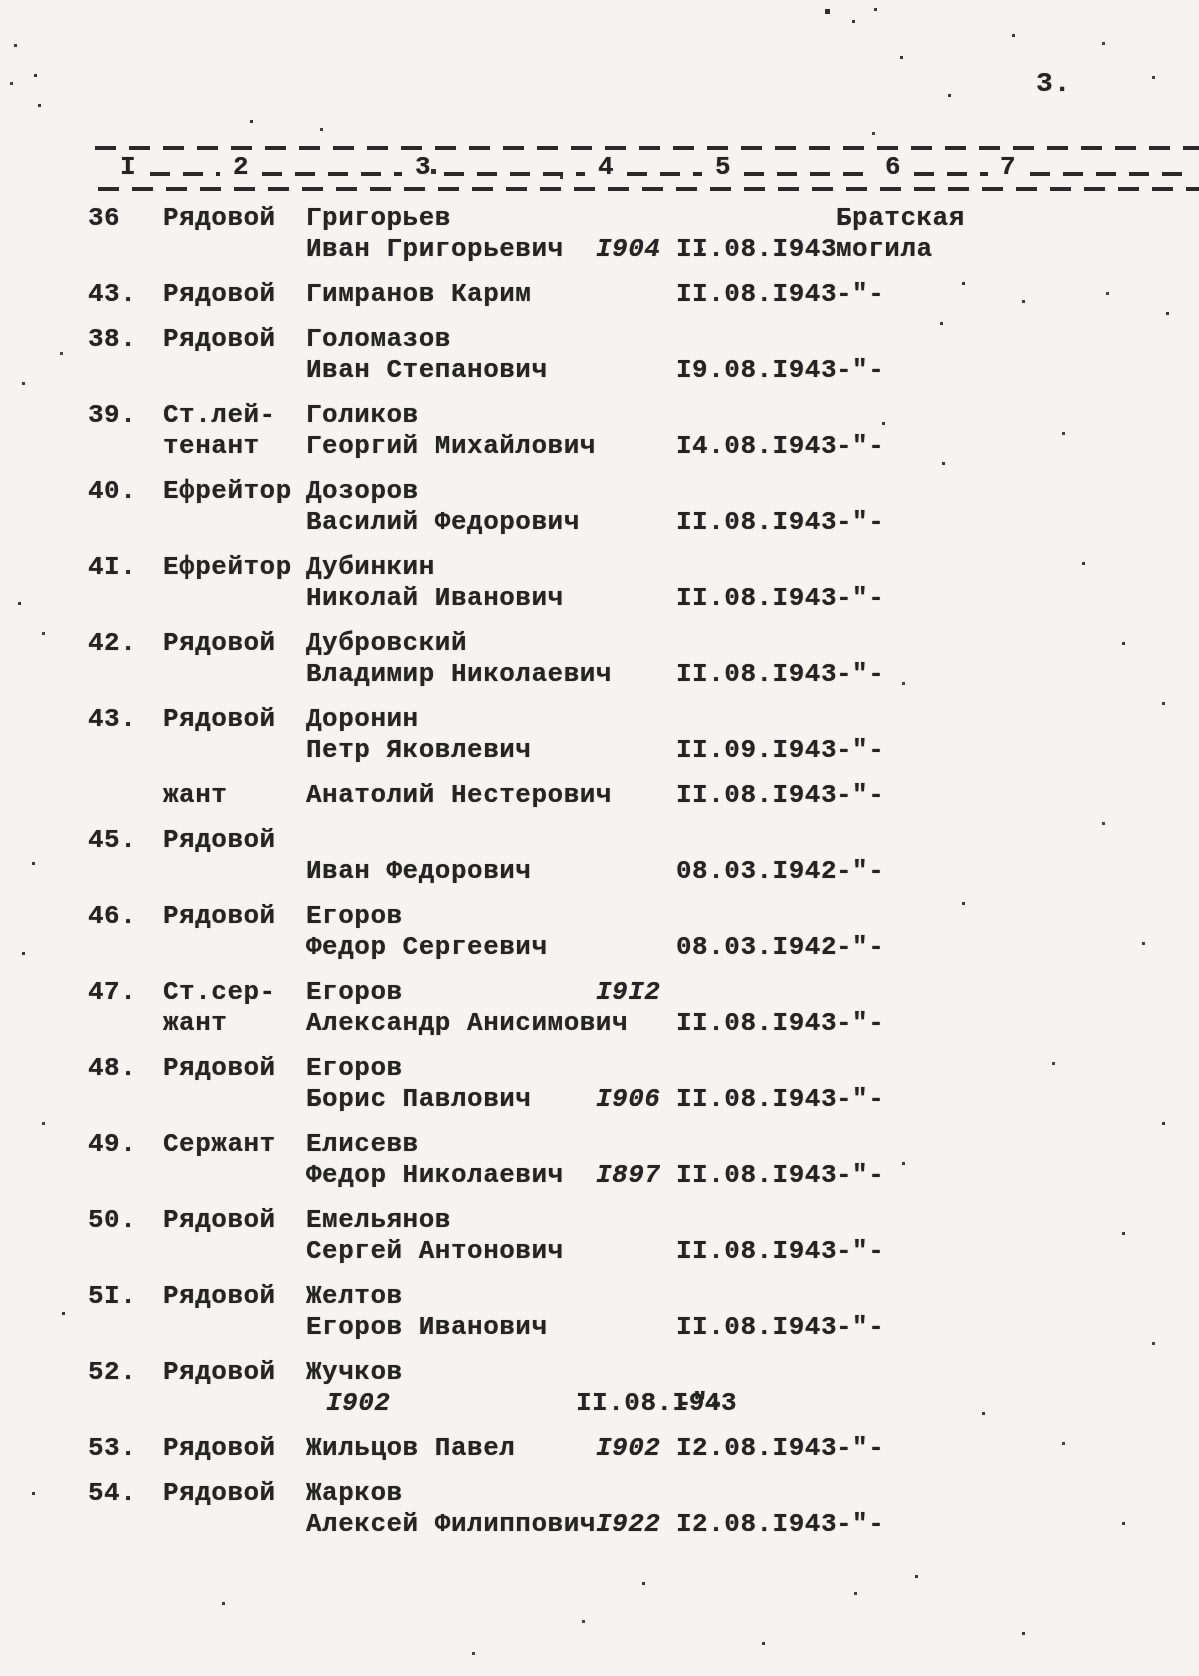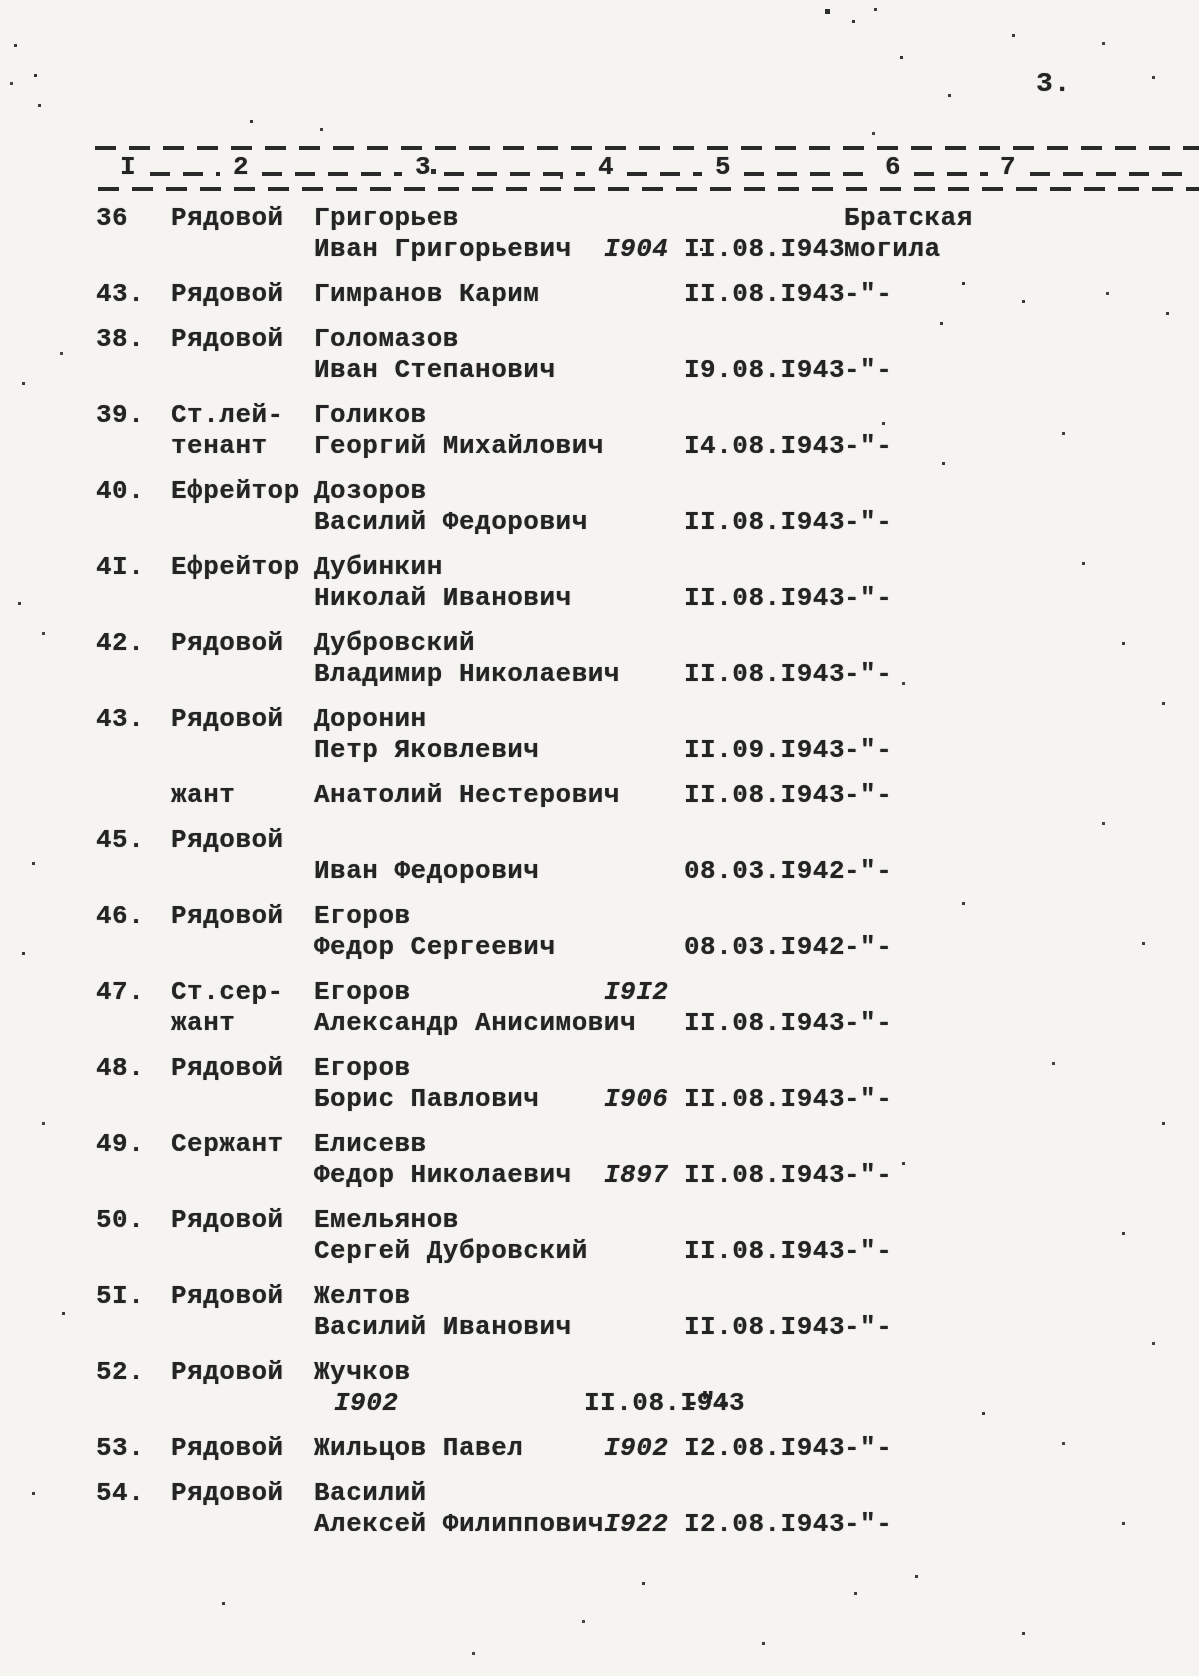--- a/index.html
+++ b/index.html
@@ -38,7 +38,6 @@
     height:31px;line-height:31px;
     font-size:26px;letter-spacing:.5px;
     white-space:nowrap;
-    margin-left:8px;
   }
   .c{overflow:visible;}
   .c-year{padding-left:20px;font-style:italic;}

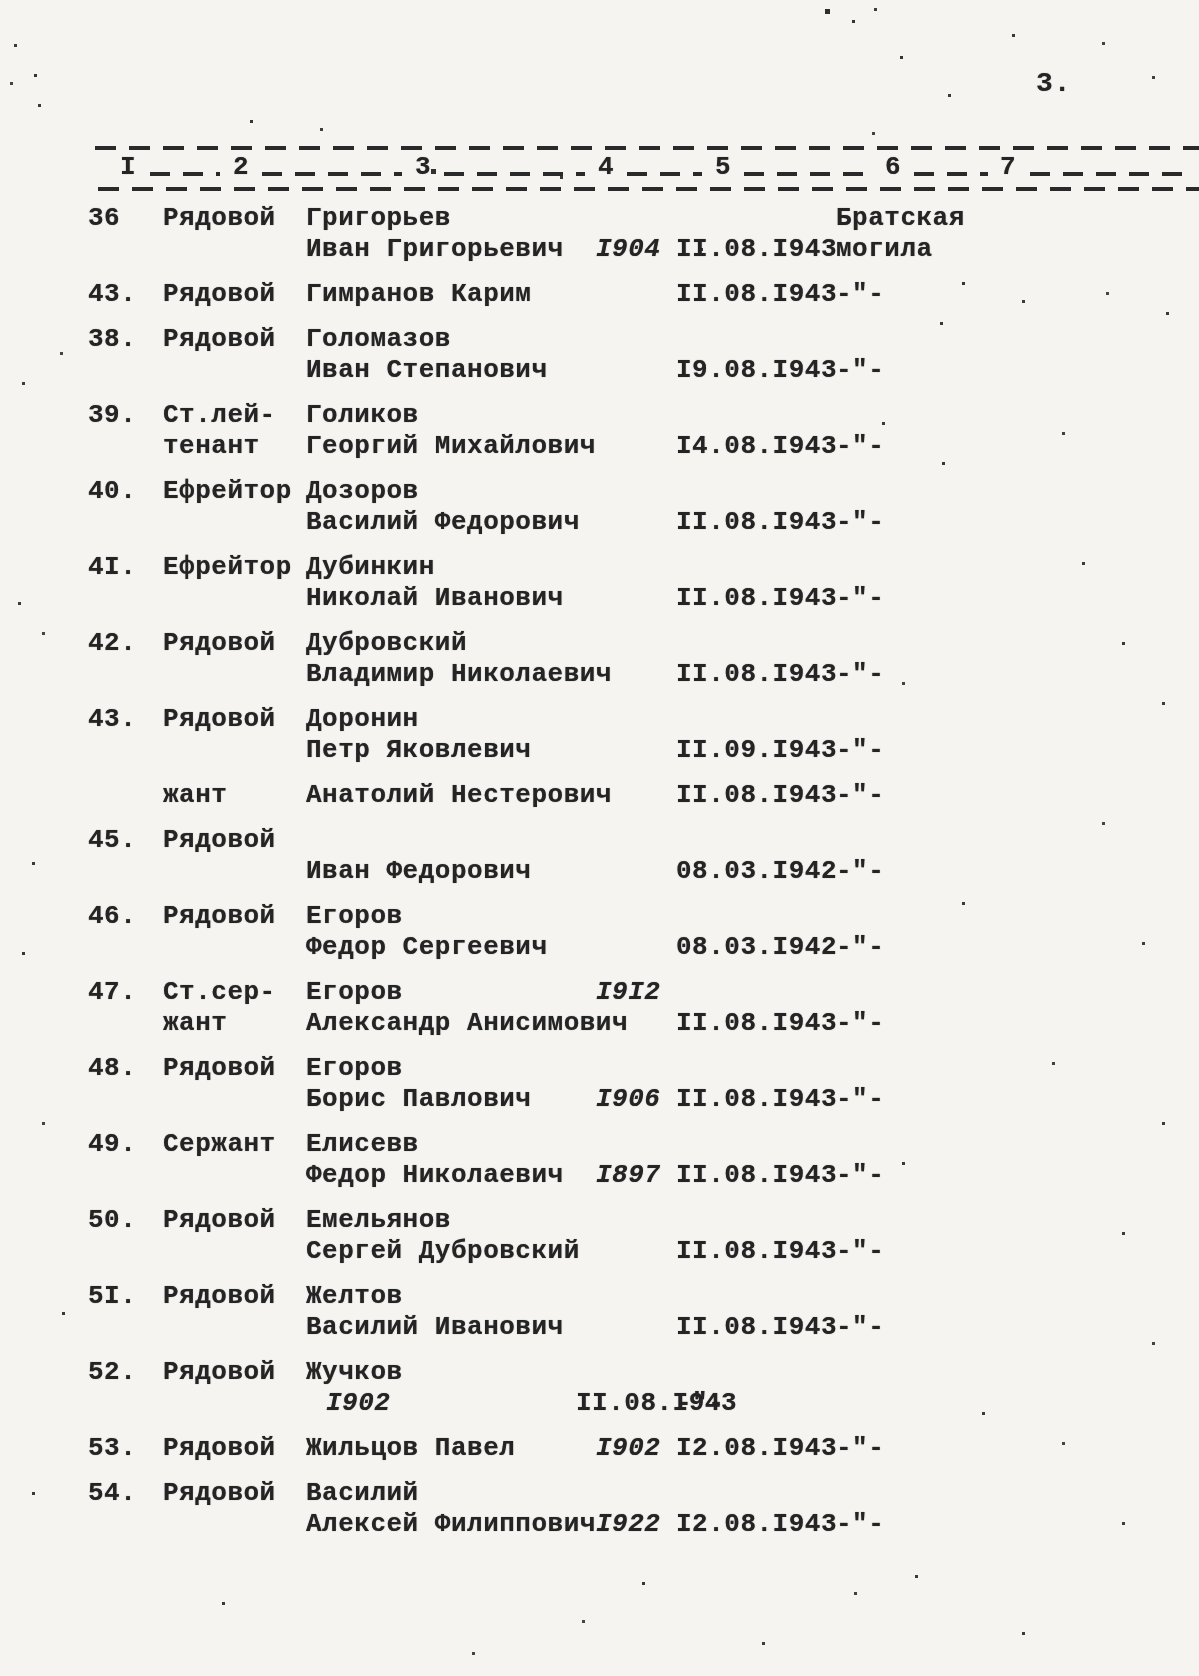--- a/index.html
+++ b/index.html
@@ -352,7 +352,7 @@
     <div class="tline l2">
       <span class="c c-num"></span>
       <span class="c c-rank"></span>
-      <span class="c c-name">Сергей Дубровский</span>
+      <span class="c c-name">Сергей Антонович</span>
       <span class="c c-year"></span>
       <span class="c c-date">II.08.I943</span>
       <span class="c c-burial">-"-</span>

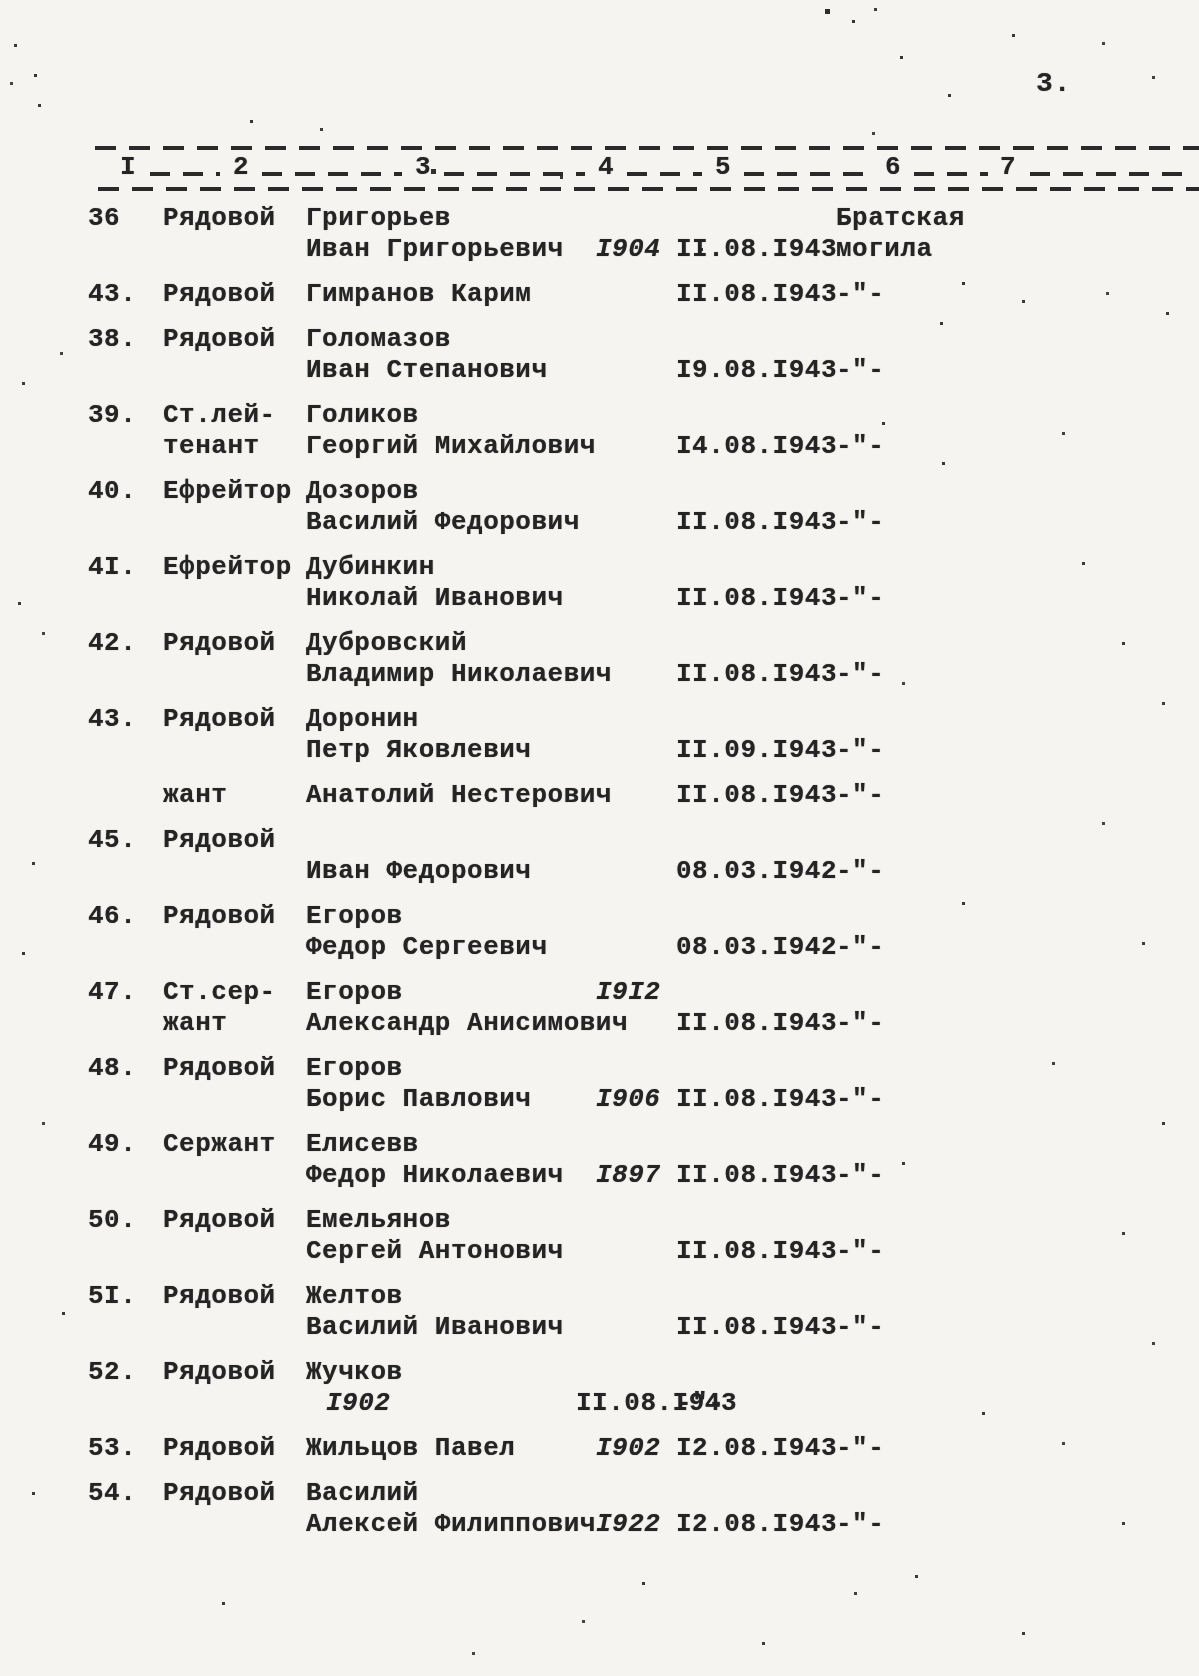--- a/index.html
+++ b/index.html
@@ -371,7 +371,7 @@
     <div class="tline l2">
       <span class="c c-num"></span>
       <span class="c c-rank"></span>
-      <span class="c c-name">Василий Иванович</span>
+      <span class="c c-name">Егоров Иванович</span>
       <span class="c c-year"></span>
       <span class="c c-date">II.08.I943</span>
       <span class="c c-burial">-"-</span>

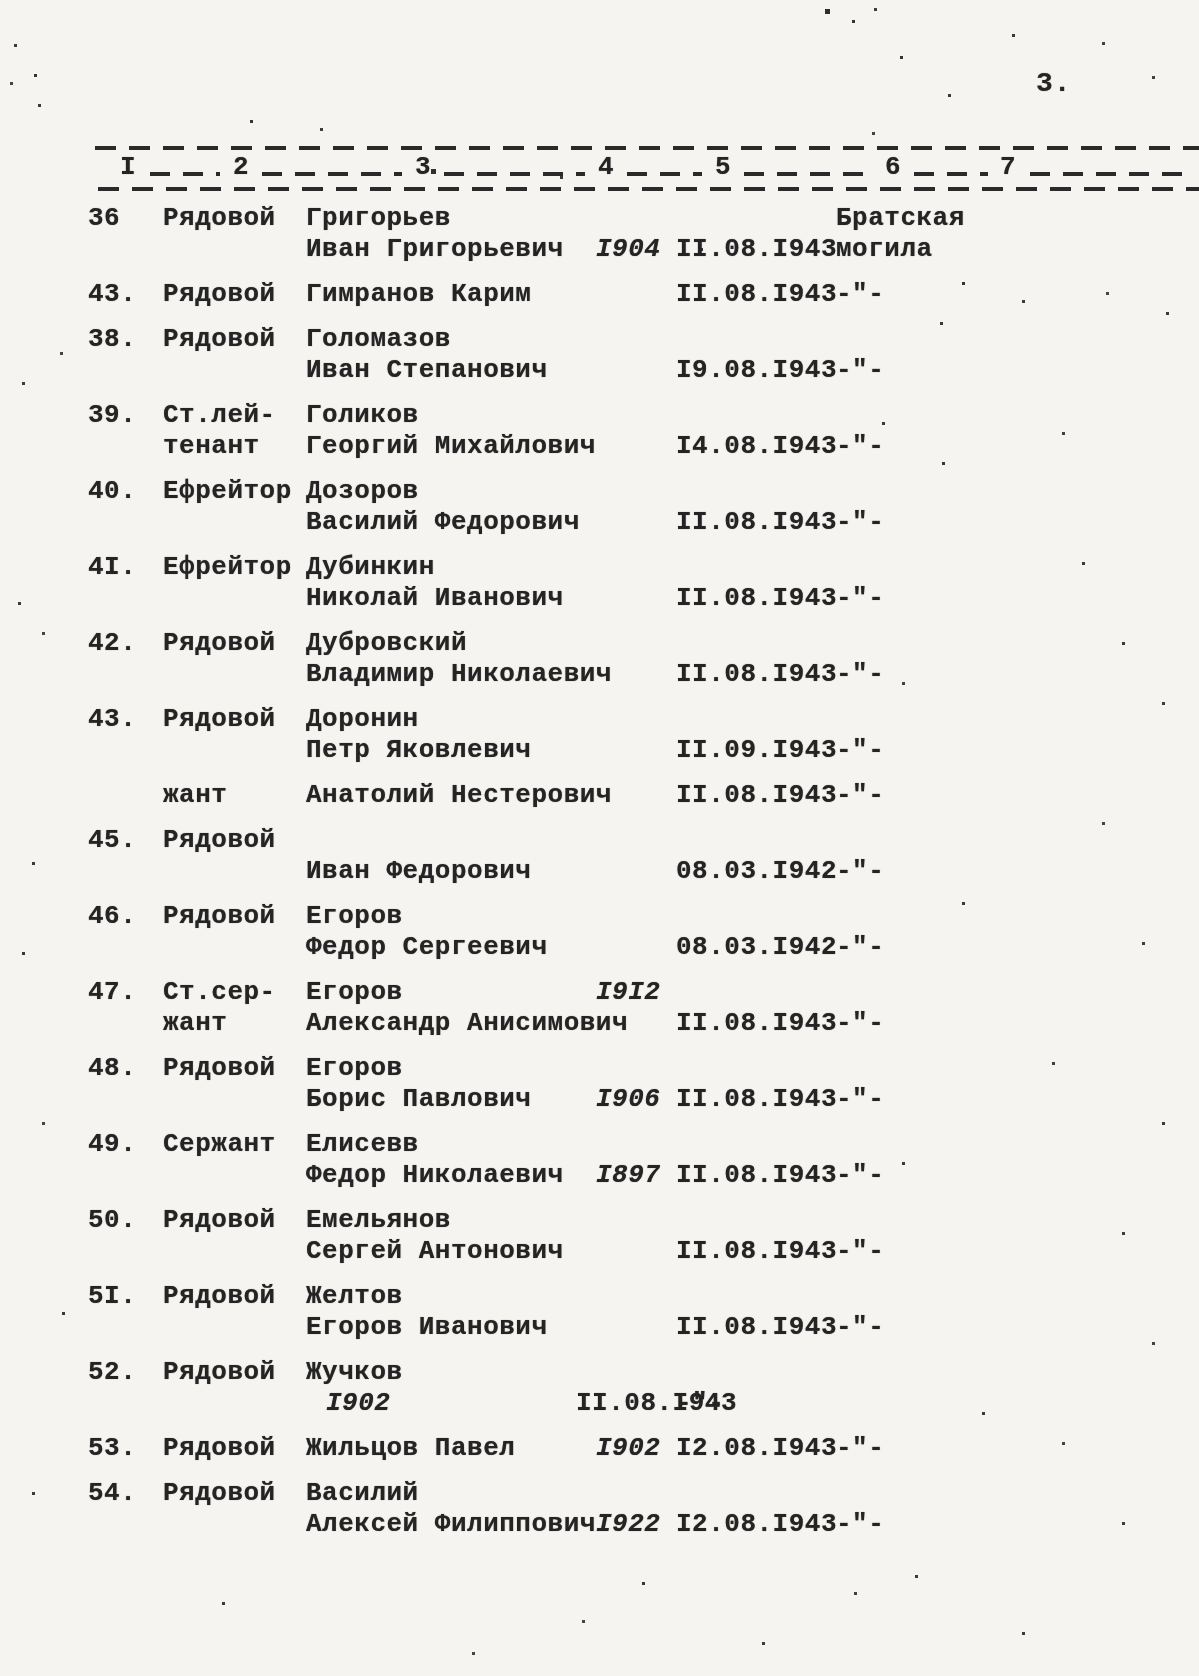--- a/index.html
+++ b/index.html
@@ -412,7 +412,7 @@
     <div class="tline l1">
       <span class="c c-num">54.</span>
       <span class="c c-rank">Рядовой</span>
-      <span class="c c-name">Василий</span>
+      <span class="c c-name">Жарков</span>
       <span class="c c-year"></span>
       <span class="c c-date"></span>
       <span class="c c-burial"></span>

